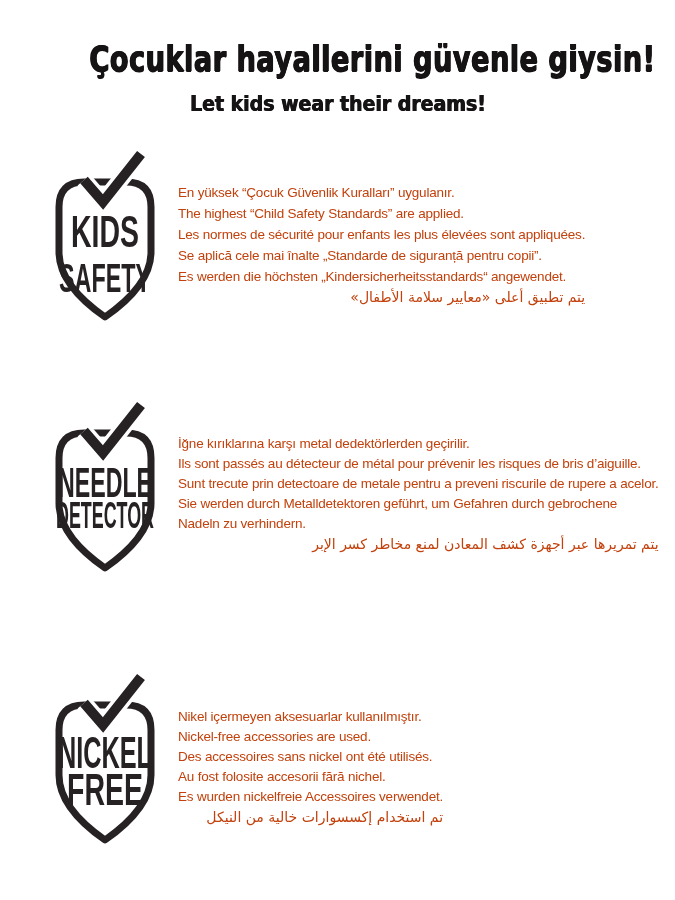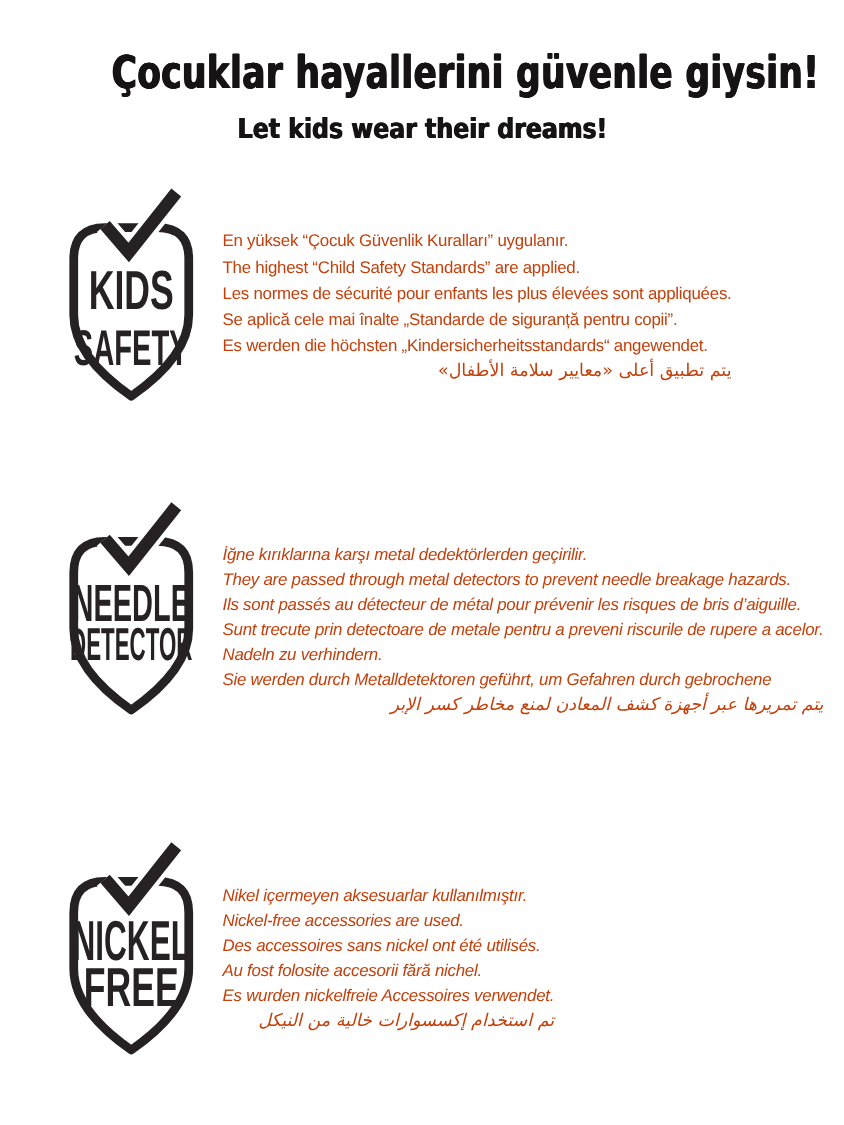--- a/index.html
+++ b/index.html
@@ -64,7 +64,7 @@
     font-family: "Liberation Sans", sans-serif;
   }
   .tb1 .line { line-height: 21px; }
-  .tb2 .line, .tb3 .line { line-height: 20px; font-style: italic; }
+  .tb2 .line, .tb3 .line { line-height: 20px; }
   .text-block .line.ar {
     font-family: "DejaVu Sans", sans-serif;
     font-size: 14px; letter-spacing: 0; text-align: right;

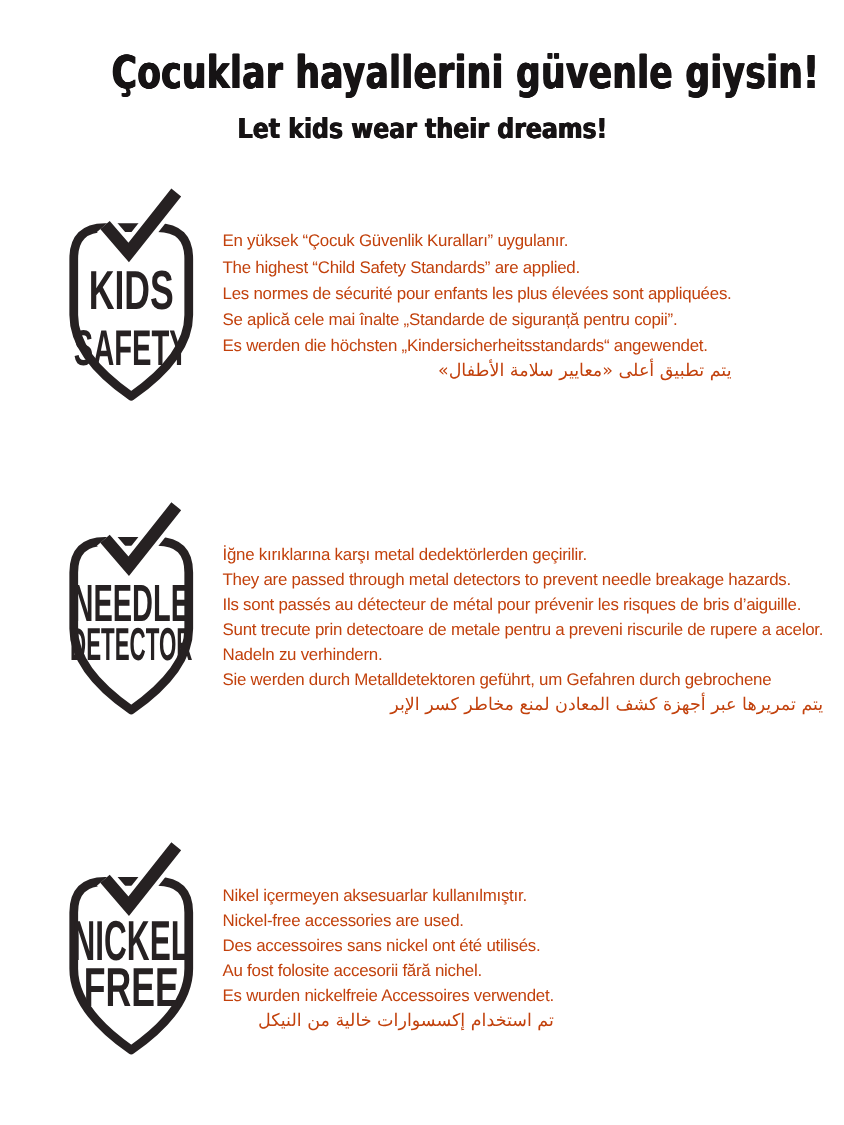--- a/index.html
+++ b/index.html
@@ -107,7 +107,6 @@
   </svg>
   <div class="text-block tb2" style="top:434px">
     <div class="line">İğne kırıklarına karşı metal dedektörlerden geçirilir.</div>
-    <div class="line">They are passed through metal detectors to prevent needle breakage hazards.</div>
     <div class="line">Ils sont passés au détecteur de métal pour prévenir les risques de bris d’aiguille.</div>
     <div class="line">Sunt trecute prin detectoare de metale pentru a preveni riscurile de rupere a acelor.</div>
     <div class="line">Nadeln zu verhindern.</div>

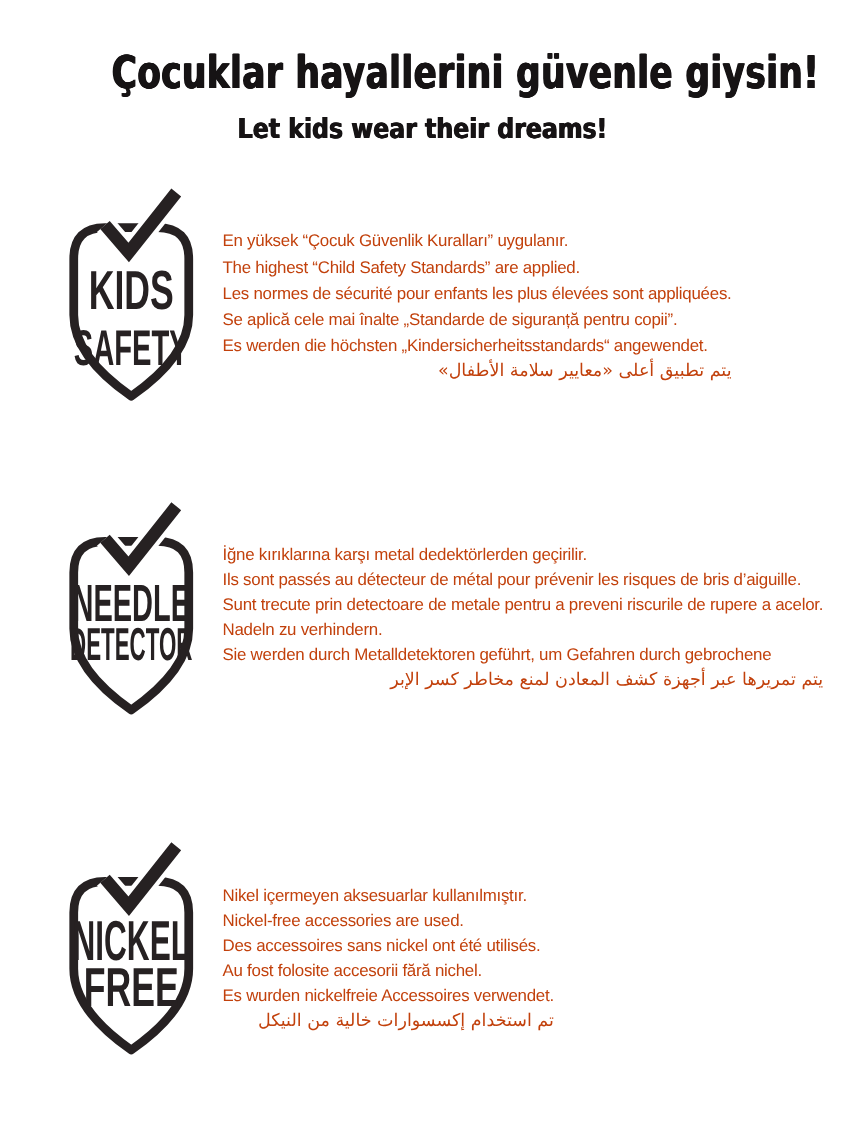--- a/index.html
+++ b/index.html
@@ -109,8 +109,8 @@
     <div class="line">İğne kırıklarına karşı metal dedektörlerden geçirilir.</div>
     <div class="line">Ils sont passés au détecteur de métal pour prévenir les risques de bris d’aiguille.</div>
     <div class="line">Sunt trecute prin detectoare de metale pentru a preveni riscurile de rupere a acelor.</div>
+    <div class="line">Sie werden durch Metalldetektoren geführt, um Gefahren durch gebrochene</div>
     <div class="line">Nadeln zu verhindern.</div>
-    <div class="line">Sie werden durch Metalldetektoren geführt, um Gefahren durch gebrochene</div>
     <div class="line ar" dir="rtl">يتم تمريرها عبر أجهزة كشف المعادن لمنع مخاطر كسر الإبر</div>
   </div>
 

